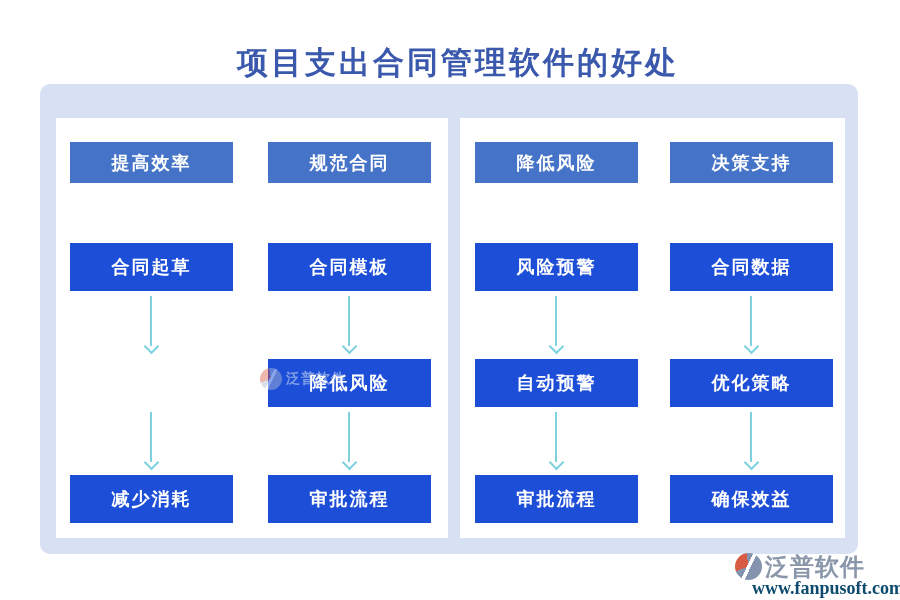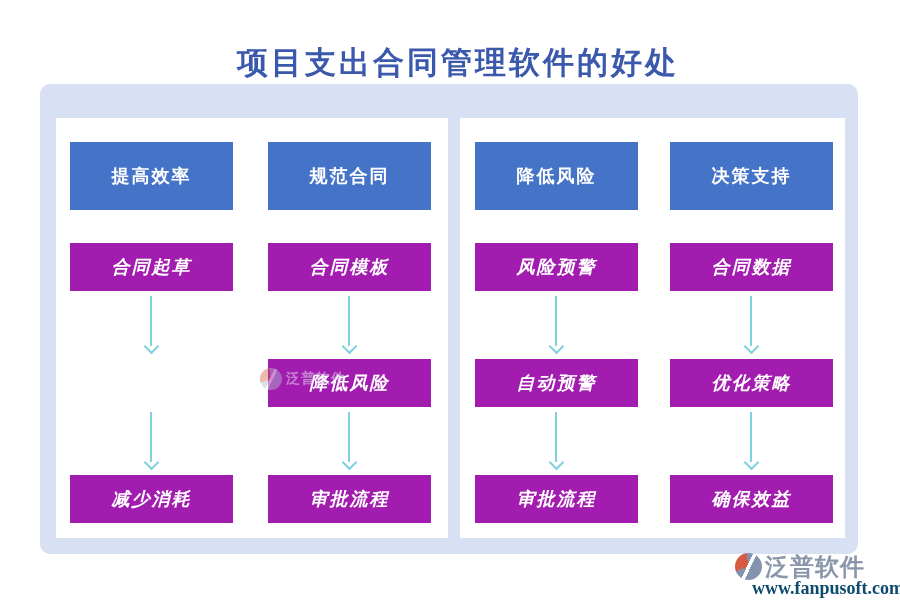--- a/index.html
+++ b/index.html
@@ -26,7 +26,7 @@
     color:#ffffff;font-size:18px;font-weight:bold;letter-spacing:2px;
     font-family:"Liberation Serif",serif;
   }
-  .box.header{height:68px;background:#4573C7;}
+  .box.header{height:41px;background:#4573C7;}
   .box.step{background:#a21caf;font-style:italic;}
 
   .c1{left:70px}.c2{left:268px}.c3{left:475px}.c4{left:670px}

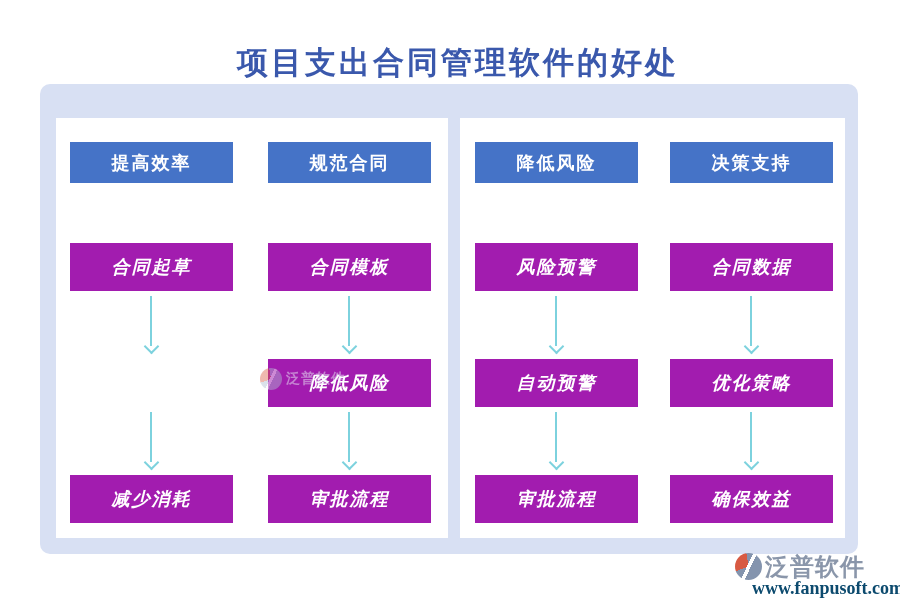--- a/index.html
+++ b/index.html
@@ -27,7 +27,7 @@
     font-family:"Liberation Serif",serif;
   }
   .box.header{height:41px;background:#4573C7;}
-  .box.step{background:#a21caf;font-style:italic;}
+  .box.step{background:#1d4ed8;}
 
   .c1{left:70px}.c2{left:268px}.c3{left:475px}.c4{left:670px}
   .r1{top:142px}.r2{top:243px}.r3{top:359px}.r4{top:475px}

